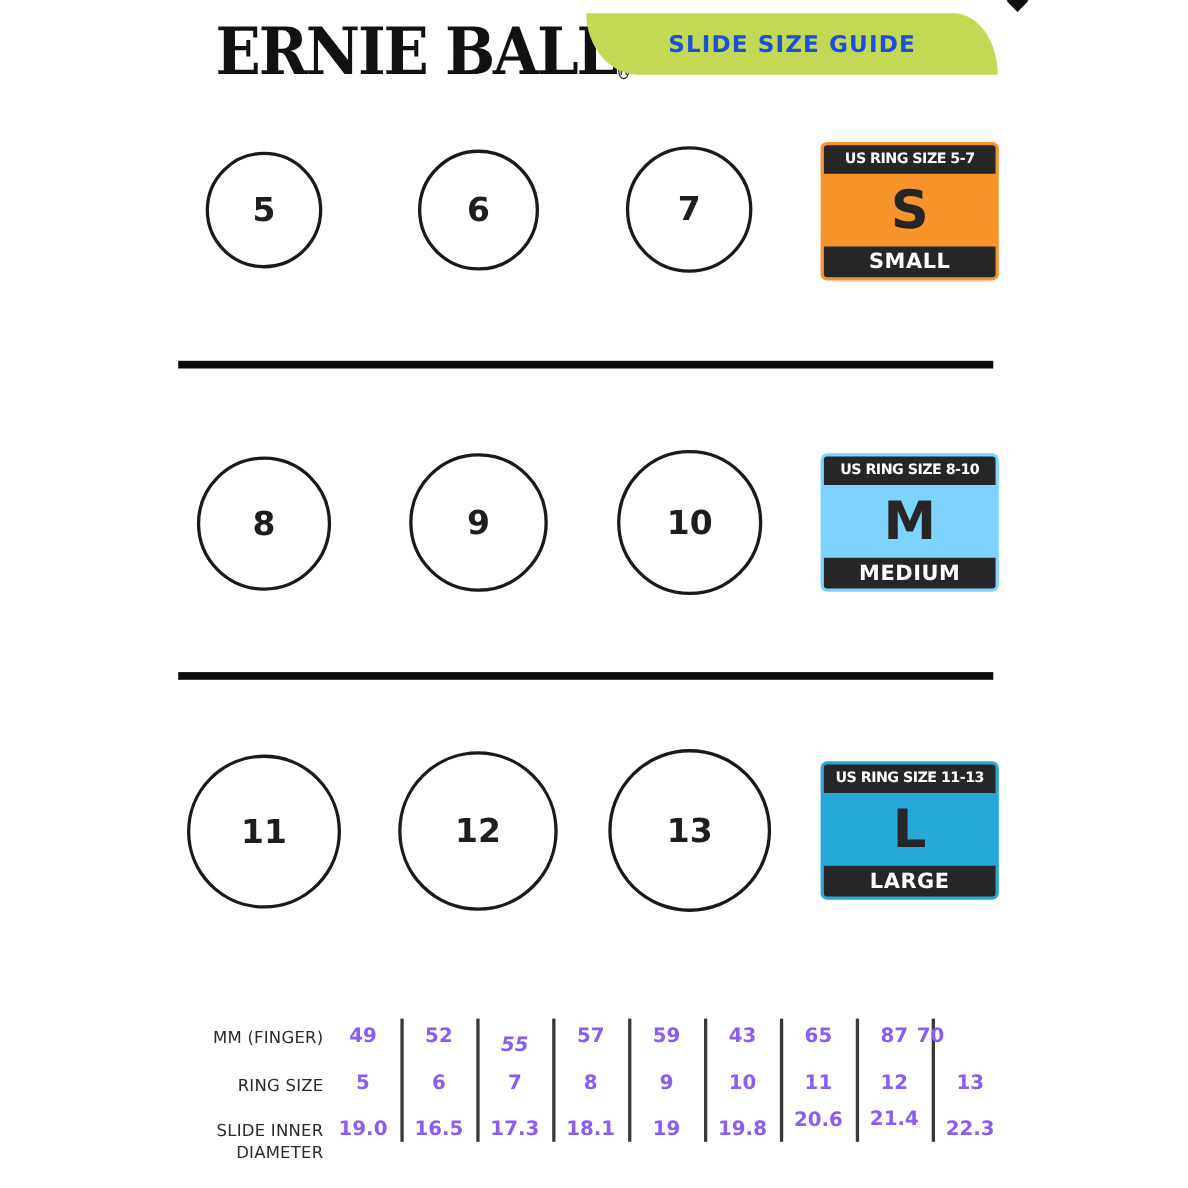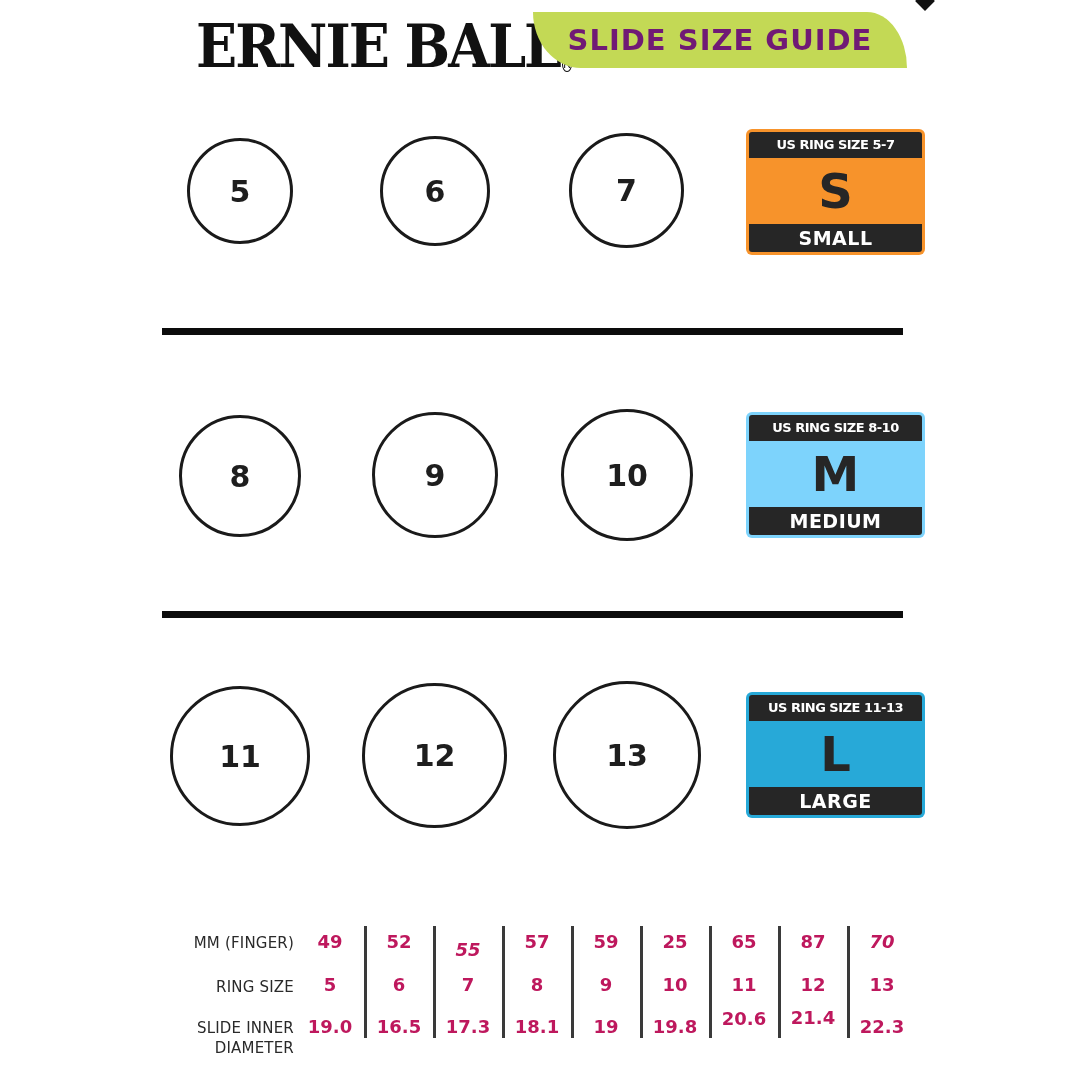--- a/index.html
+++ b/index.html
@@ -13,7 +13,7 @@
 
     
     .banner { left: 533px; top: 12px; width: 374px; height: 56px; background: #c3d955; border-radius: 40px 38px 0 0; border-top-left-radius: 0; border-bottom-left-radius: 48px 56px; border-top-right-radius: 40px 56px; display: flex; align-items: center; justify-content: center; }
-    .banner span { font-family: "DejaVu Sans", sans-serif; font-weight: bold; font-size: 29px; letter-spacing: 1px; color: #701a75; }
+    .banner span { font-family: "DejaVu Sans", sans-serif; font-weight: bold; font-size: 21px; letter-spacing: 1px; color: #1d4ed8; }
     .corner-mark { left: 918px; top: -6px; width: 14px; height: 14px; background: #111; transform: rotate(45deg); }
 
     

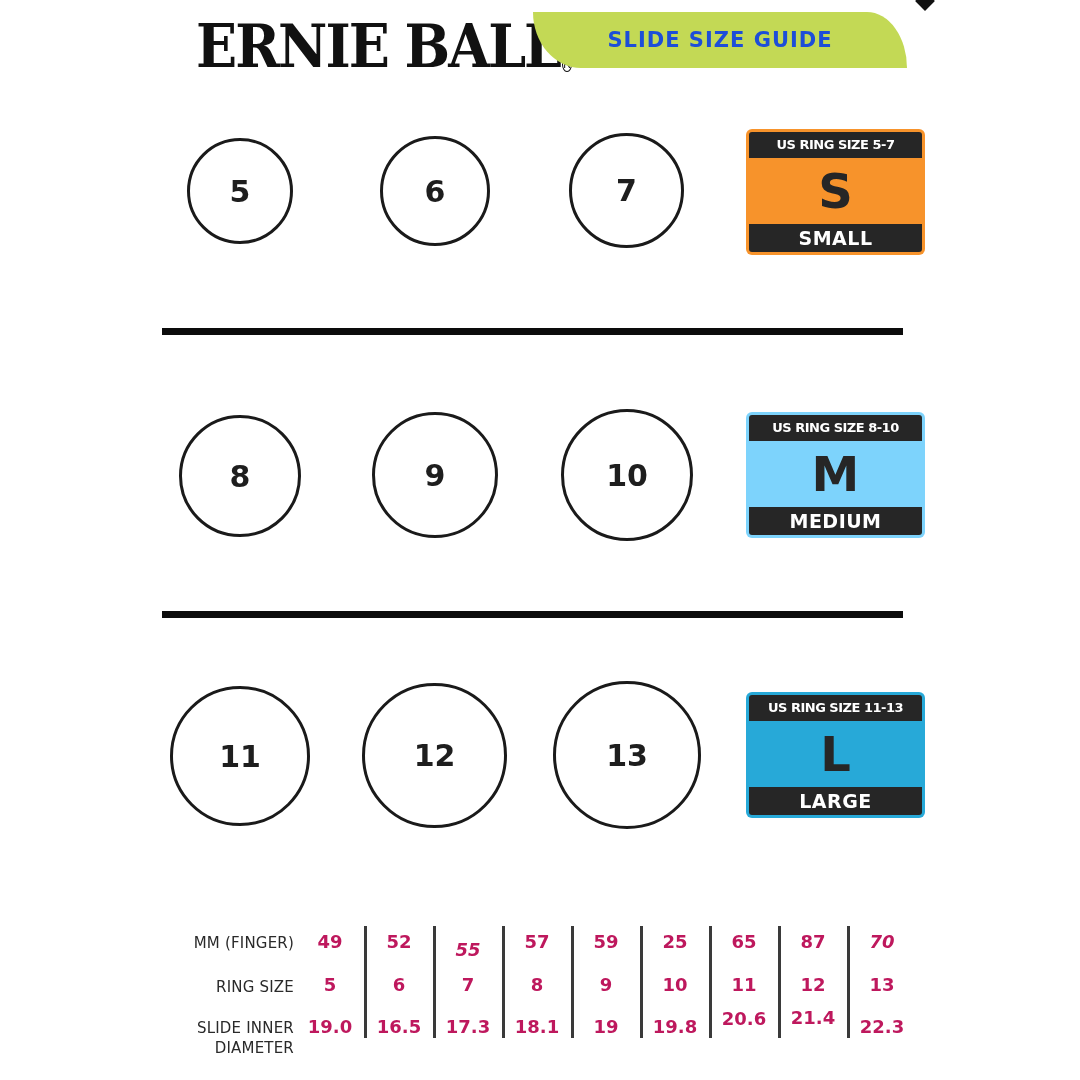--- a/index.html
+++ b/index.html
@@ -24,7 +24,7 @@
     .sep { left: 162px; width: 741px; height: 7px; background: #0c0c0c; }
 
     
-    .badge { left: 746px; width: 179px; height: 126px; border-radius: 6px; box-sizing: border-box; padding: 3px; display: flex; flex-direction: column; }
+    .badge { left: 746px; width: 162px; height: 126px; border-radius: 6px; box-sizing: border-box; padding: 3px; display: flex; flex-direction: column; }
     .badge .top, .badge .bot { background: #262626; color: #fff; font-weight: bold; text-align: center; }
     .badge .top { height: 26px; line-height: 26px; font-size: 13px; letter-spacing: -0.5px; border-radius: 3px 3px 0 0; }
     .badge .mid { flex: 1; display: flex; align-items: center; justify-content: center; font-weight: bold; font-size: 48px; color: #262626; }

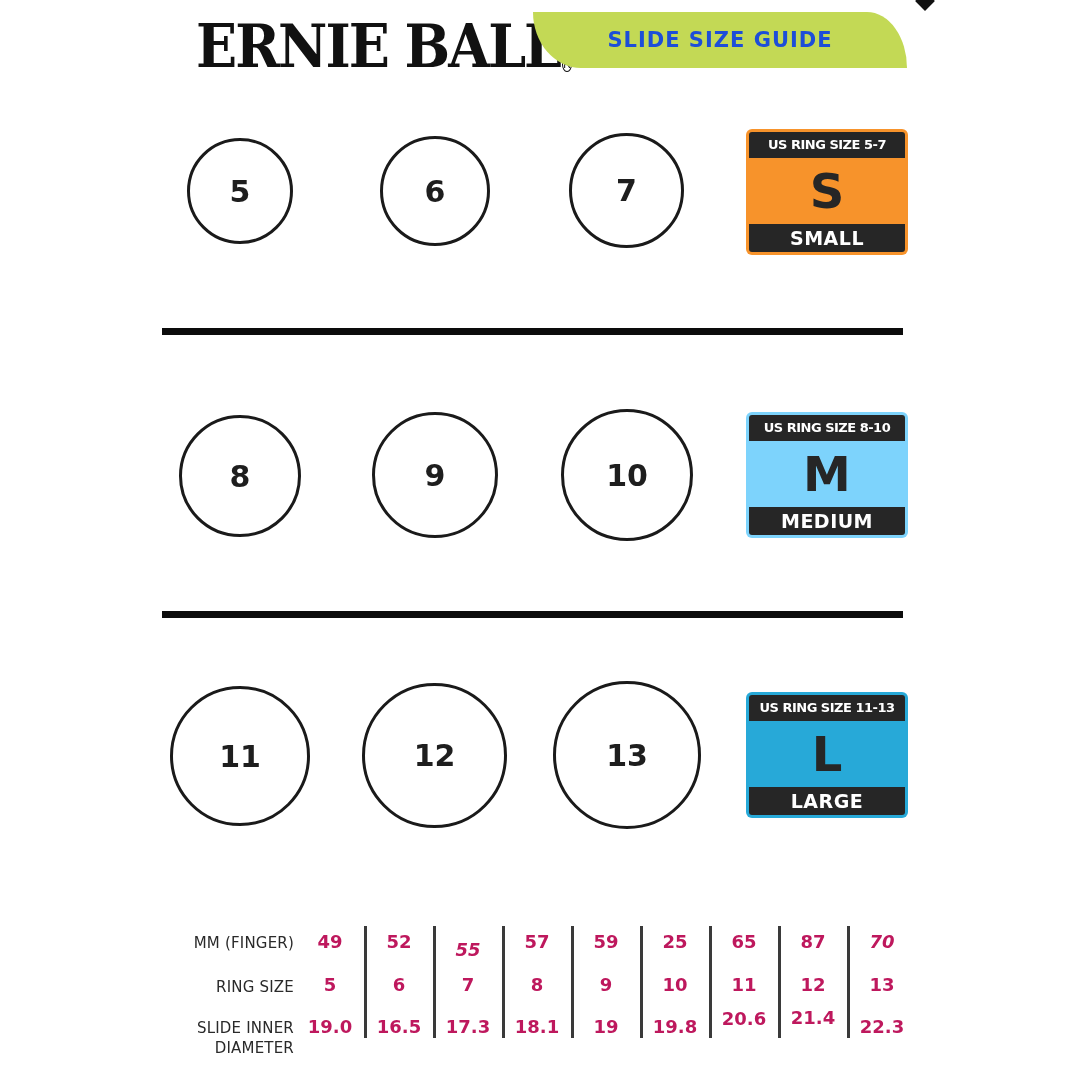--- a/index.html
+++ b/index.html
@@ -35,7 +35,7 @@
 
     
     .tbl-label { left: 160px; width: 134px; text-align: right; font-size: 15px; color: #2a2a2a; letter-spacing: 0.2px; line-height: 20px; }
-    .tbl-col { width: 68px; text-align: center; font-weight: bold; font-size: 18px; color: #be185d; line-height: 20px; }
+    .tbl-col { width: 68px; text-align: center; font-weight: bold; font-size: 18px; color: #8b5cf6; line-height: 20px; }
     .vline { width: 3px; height: 112px; background: #3a3a3a; top: 926px; }
   </style>
 </head>

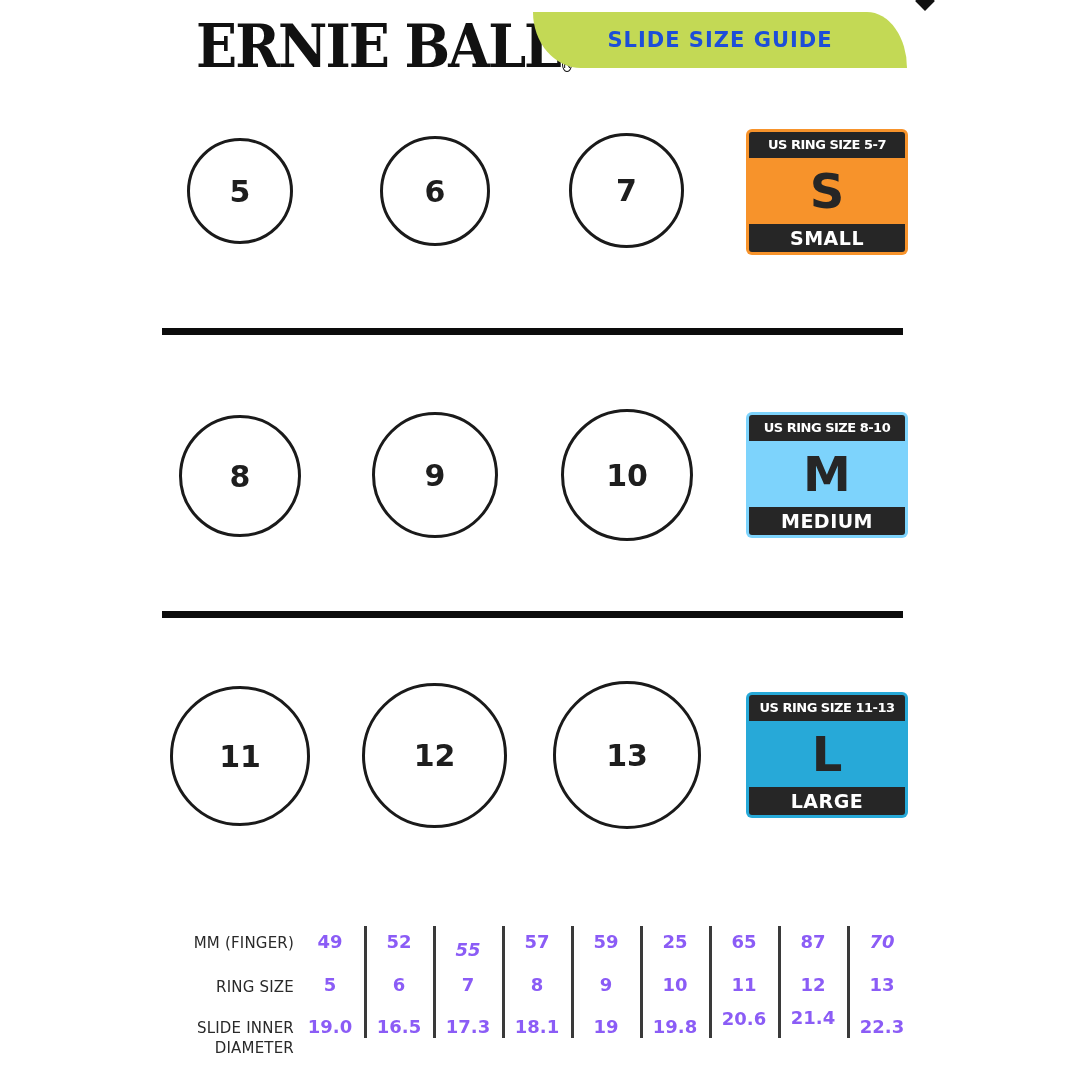--- a/index.html
+++ b/index.html
@@ -132,7 +132,7 @@
 <div class="abs tbl-col" style="left:572px; top:1017px;">19</div>
 <div class="abs vline" style="left:640px;"></div>
 
-<div class="abs tbl-col" style="left:641px; top:932px;">25</div>
+<div class="abs tbl-col" style="left:641px; top:932px;">43</div>
 <div class="abs tbl-col" style="left:641px; top:975px;">10</div>
 <div class="abs tbl-col" style="left:641px; top:1017px;">19.8</div>
 <div class="abs vline" style="left:709px;"></div>

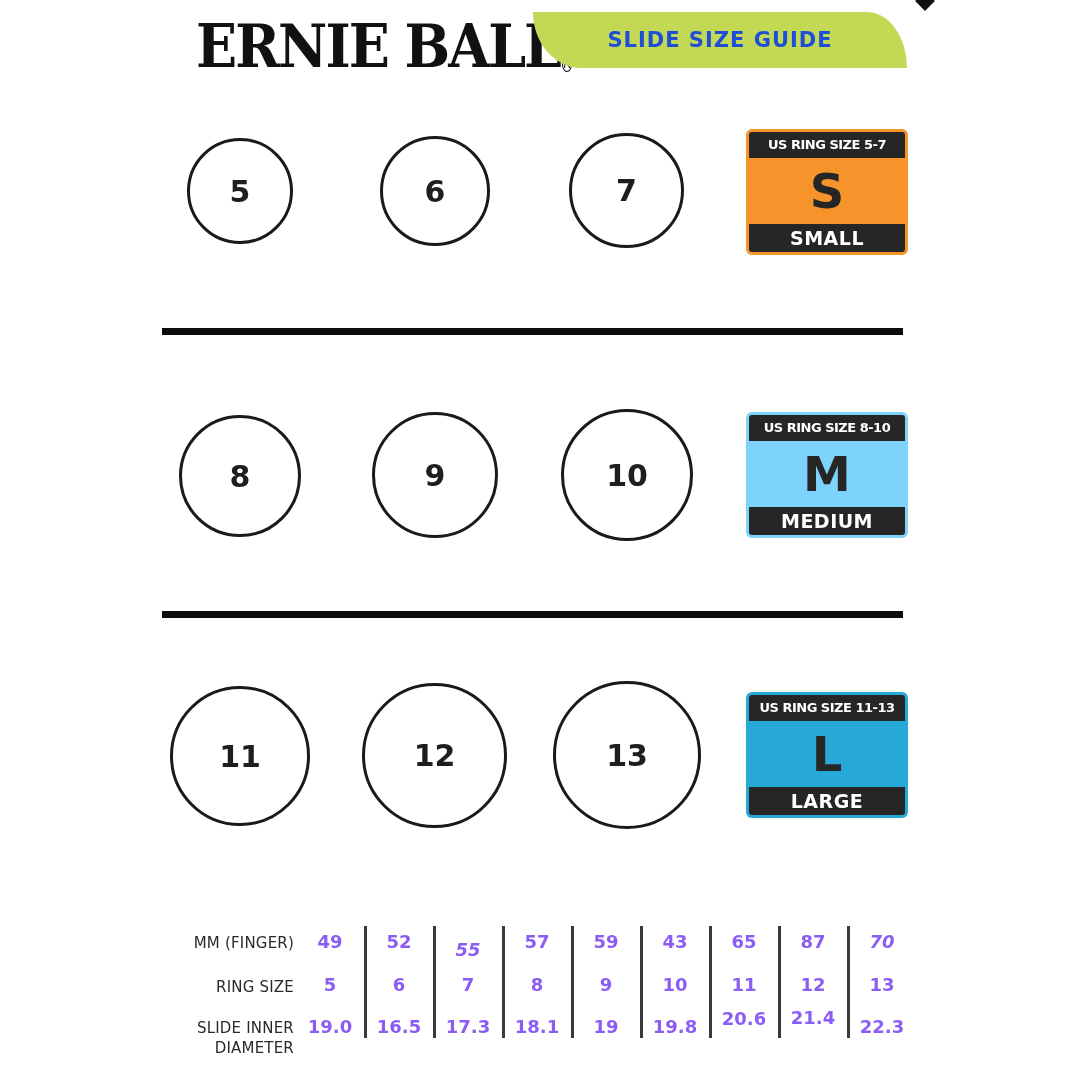--- a/index.html
+++ b/index.html
@@ -147,7 +147,7 @@
 <div class="abs tbl-col" style="left:779px; top:1008px;">21.4</div>
 <div class="abs vline" style="left:847px;"></div>
 
-<div class="abs tbl-col" style="left:848px; top:932px;font-style:italic;">70</div>
+<div class="abs tbl-col" style="left:812px; top:932px;">70</div>
 <div class="abs tbl-col" style="left:848px; top:975px;">13</div>
 <div class="abs tbl-col" style="left:848px; top:1017px;">22.3</div>
 

